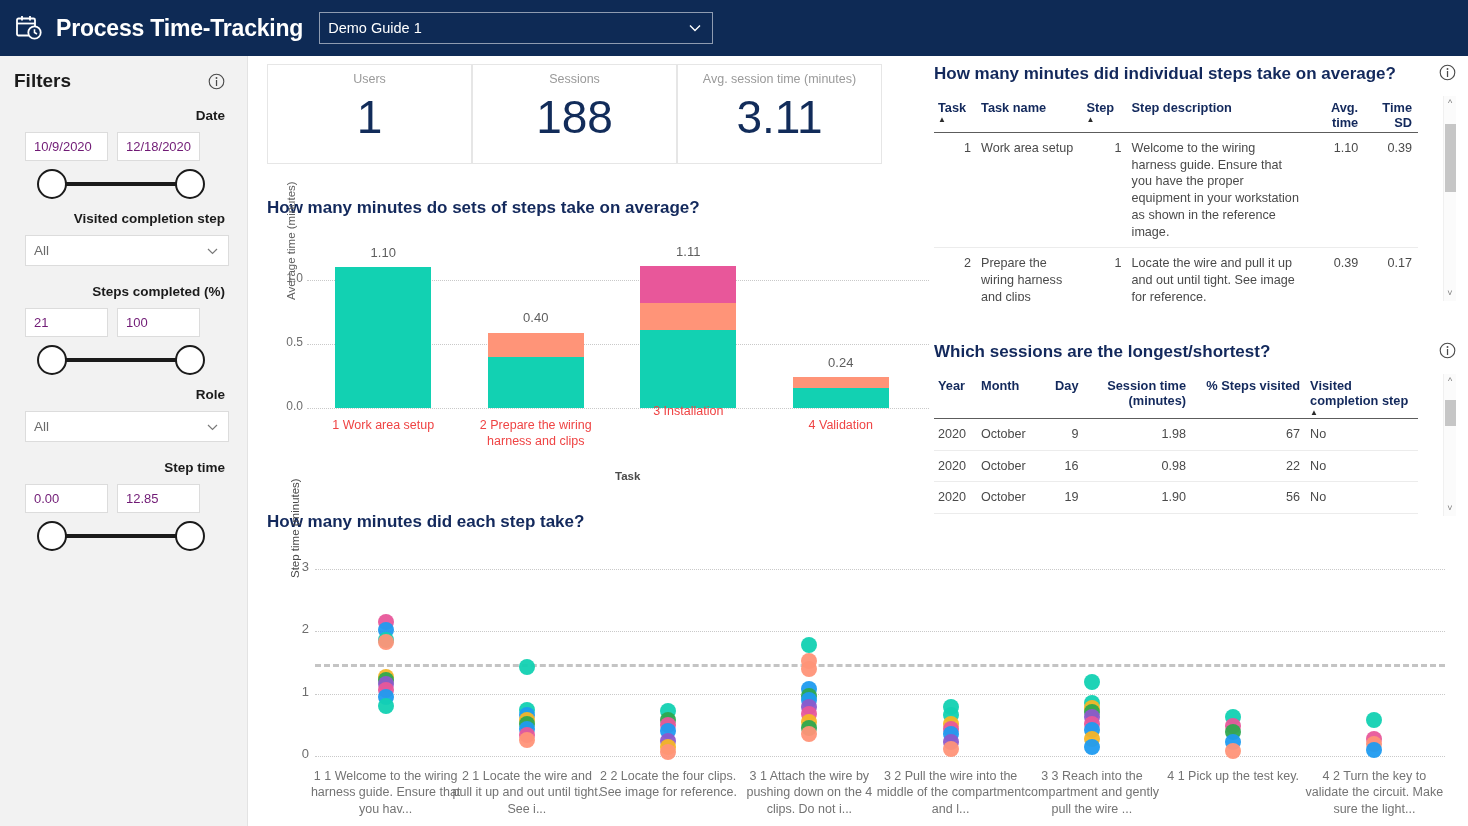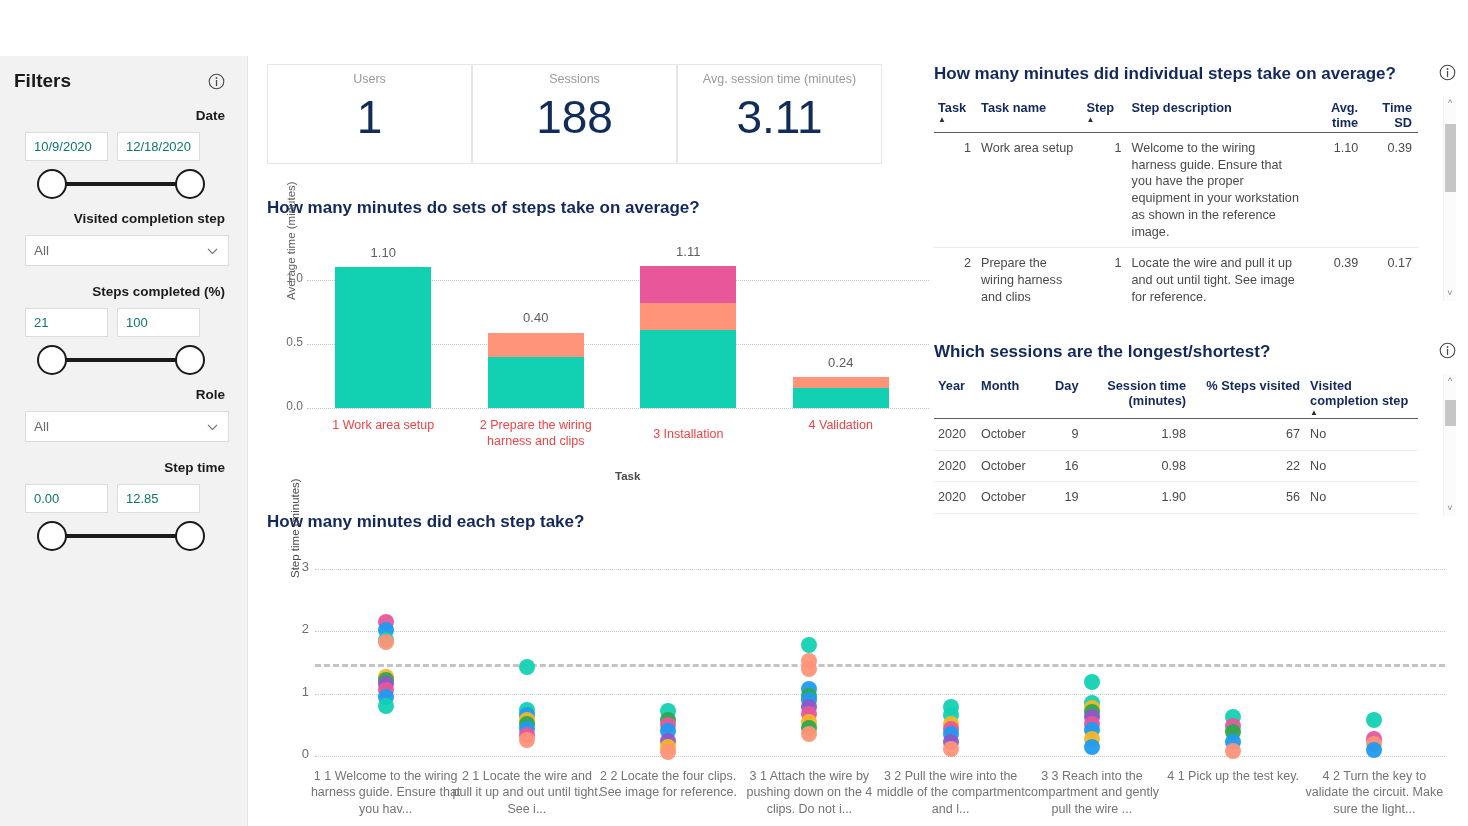--- a/index.html
+++ b/index.html
@@ -144,6 +144,27 @@
 
 <div class="app">
 
+  <div class="header">
+    <span class="hdr-icon">
+      <svg viewBox="0 0 30 30" width="30" height="30">
+        <rect x="3" y="5.5" width="18" height="17" rx="1.5" fill="none" stroke="#fff" stroke-width="1.8"></rect>
+        <line x1="3" y1="10.5" x2="21" y2="10.5" stroke="#fff" stroke-width="1.8"></line>
+        <line x1="8" y1="3" x2="8" y2="7.5" stroke="#fff" stroke-width="1.8"></line>
+        <line x1="16" y1="3" x2="16" y2="7.5" stroke="#fff" stroke-width="1.8"></line>
+        <circle cx="20.5" cy="19.5" r="6.2" fill="#0E2A55" stroke="#fff" stroke-width="1.8"></circle>
+        <polyline points="20.5,16.2 20.5,19.5 23,21" fill="none" stroke="#fff" stroke-width="1.6"></polyline>
+      </svg>
+    </span>
+    <div class="hdr-title">Process Time-Tracking</div>
+    <div class="hdr-select">
+      <span class="hdr-select-val">Demo Guide 1</span>
+      <span class="hdr-chevron">
+        <svg viewBox="0 0 14 14" width="14" height="14">
+            <polyline points="2,4.5 7,9.5 12,4.5" fill="none" stroke="#fff" stroke-width="1.4"></polyline>
+          </svg>
+      </span>
+    </div>
+  </div>
 
   <div class="sidebar">
     <div class="filters-row">

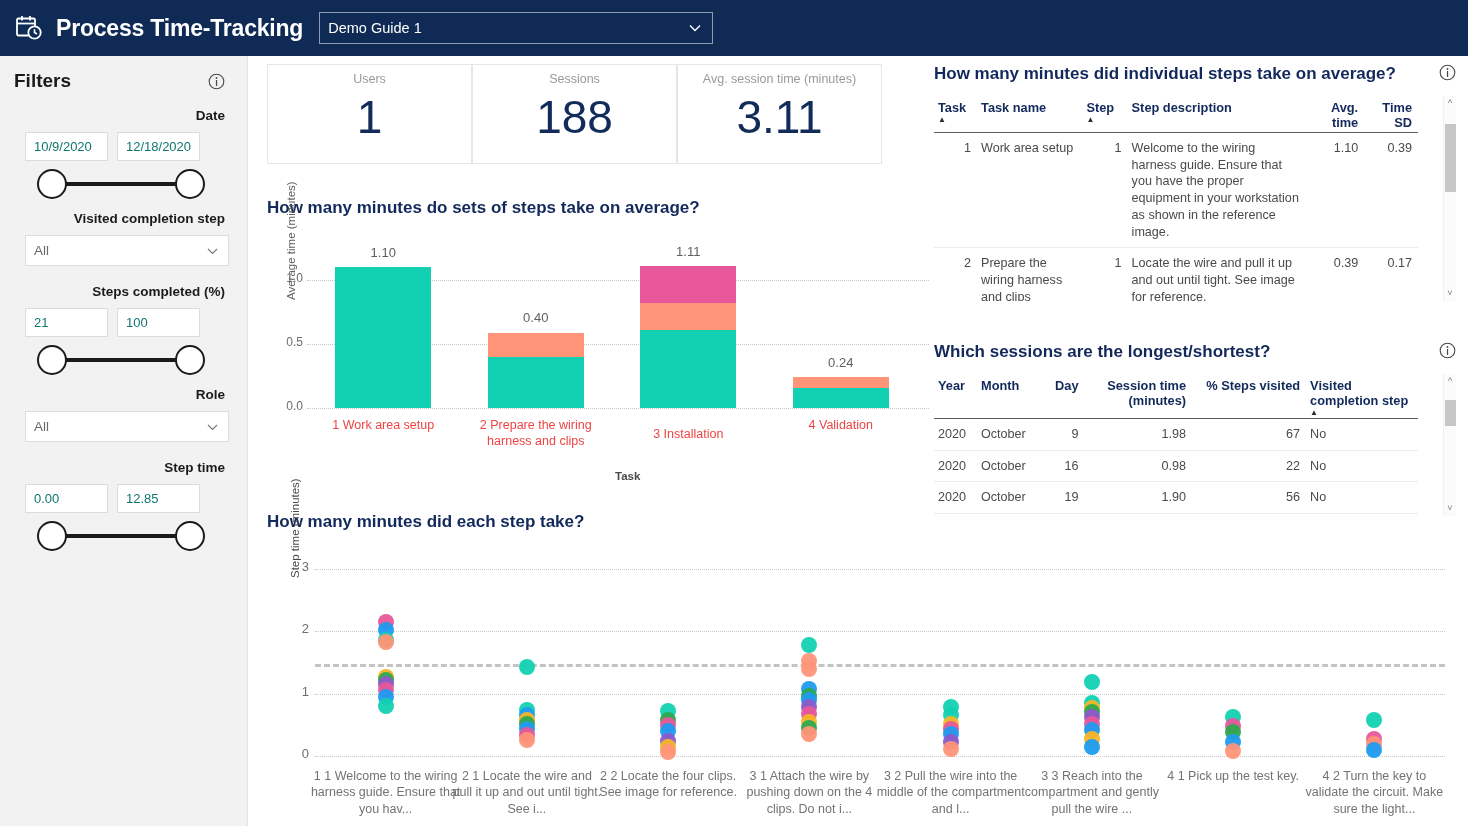--- a/index.html
+++ b/index.html
@@ -46,7 +46,7 @@
   .fbox {
     width: 83px; height: 29px; background: #ffffff; border: 1px solid #dcdcdc;
     display: flex; align-items: center; padding-left: 8px;
-    font-size: 13px; color: #0f766e; white-space: nowrap;
+    font-size: 13px; color: #701a75; white-space: nowrap;
   }
   .slider { position: relative; height: 44px; margin-left: 9px; width: 196px; }
   .slider-track {

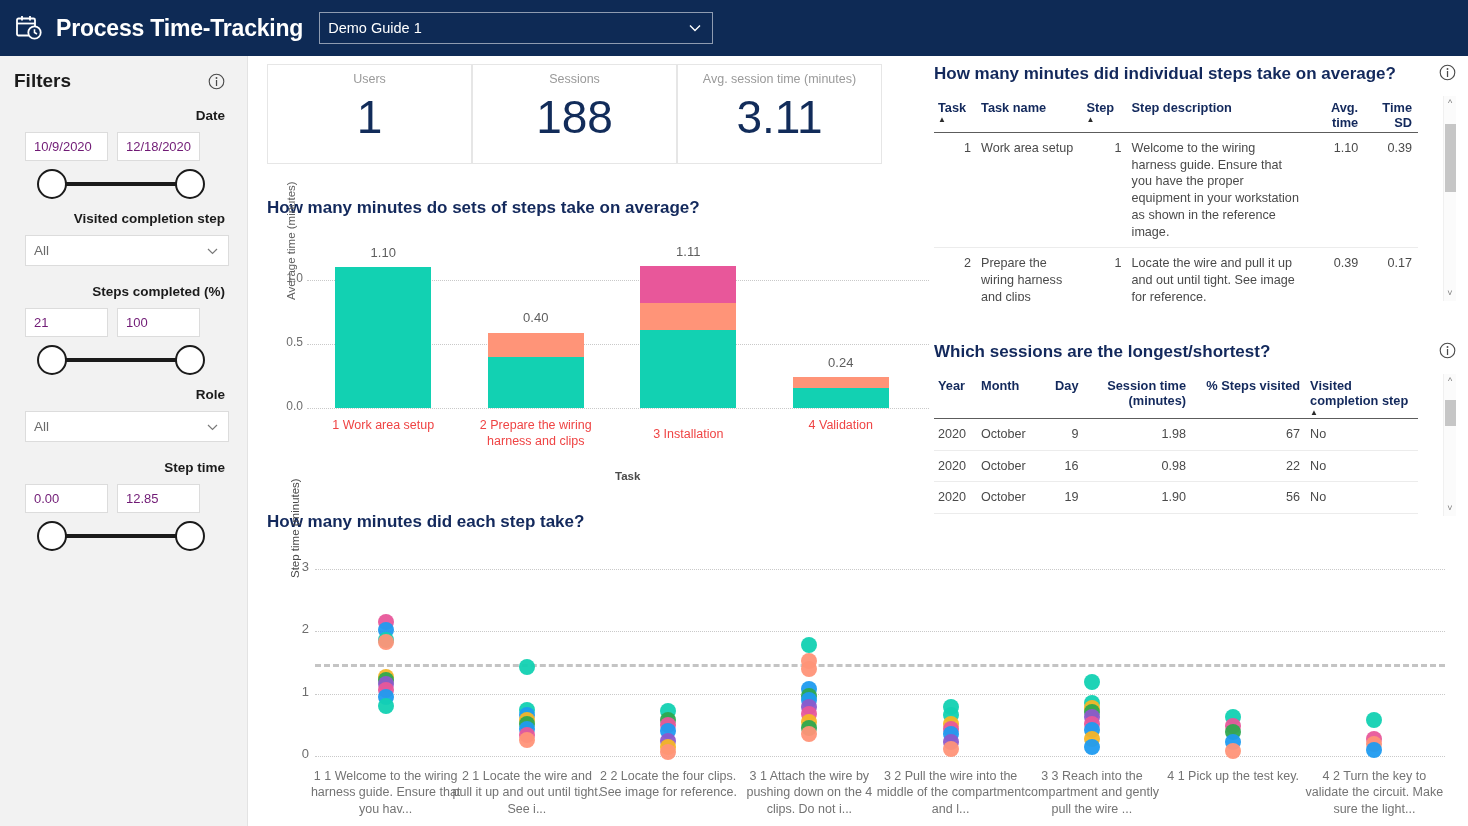--- a/index.html
+++ b/index.html
@@ -286,7 +286,7 @@
             <div class="bc-seg" style="height: 37.12px; background: rgb(232, 87, 154);"></div>
           </div>
           <div class="bc-val" style="left: 321.25px; top: -4.08px;">1.11</div>
-          <div class="bc-cat" style="left: 315.25px; top: 179px;">3 Installation</div>
+          <div class="bc-cat" style="left: 315.25px; top: 156px;">3 Installation</div>
           <div class="bc-bar" style="left: 485.75px; width: 96px;">
             <div class="bc-seg" style="height: 20.48px; background: rgb(18, 209, 178);"></div>
             <div class="bc-seg" style="height: 10.24px; background: rgb(255, 148, 120);"></div>

